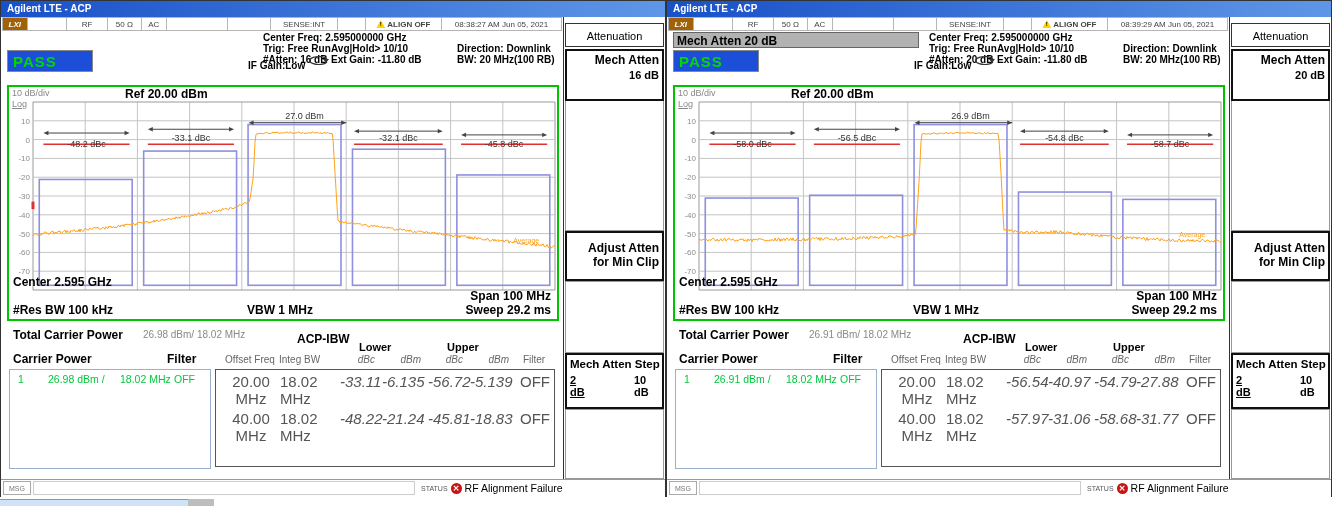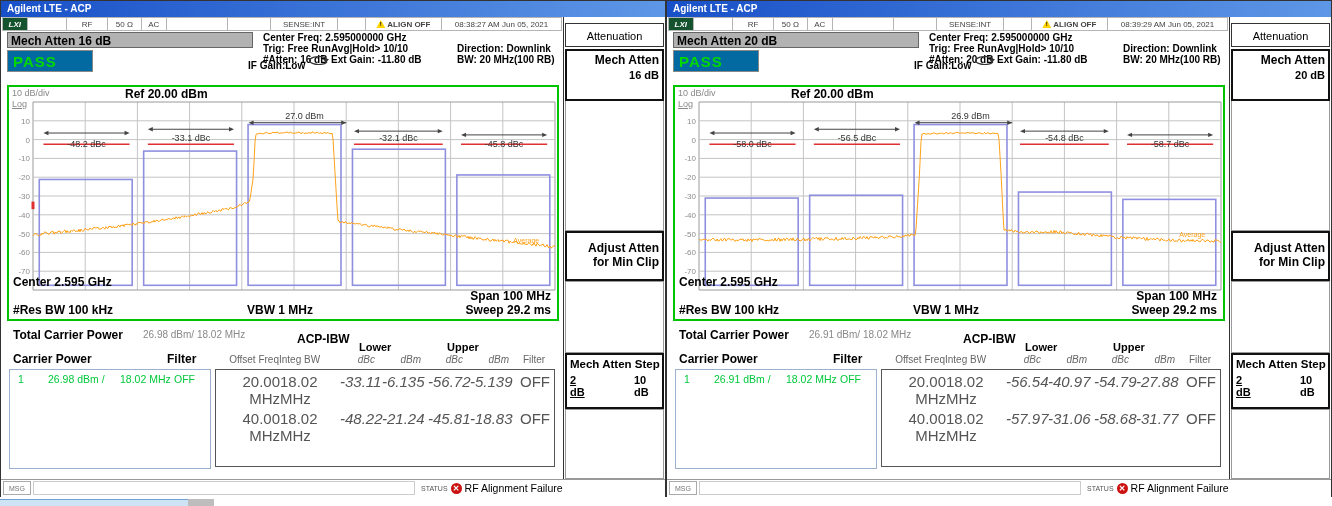--- a/index.html
+++ b/index.html
@@ -14,7 +14,7 @@
   .cell{border:1px solid #b5b5b5;border-left:none;display:flex;align-items:center;justify-content:center;
     white-space:nowrap;box-sizing:border-box;height:14px;}
   .cell:first-child{border-left:1px solid #b5b5b5;}
-  .lxi{background:#14532d;color:#fff;font-weight:bold;font-style:italic;}
+  .lxi{background:#a16207;color:#fff;font-weight:bold;font-style:italic;}
   .warn-tri{display:inline-block;width:9px;height:8px;background:#ffd400;
     clip-path:polygon(50% 0,100% 100%,0 100%);font-size:6px;color:#000;text-align:center;
     line-height:9px;font-weight:bold;margin-right:2px;}

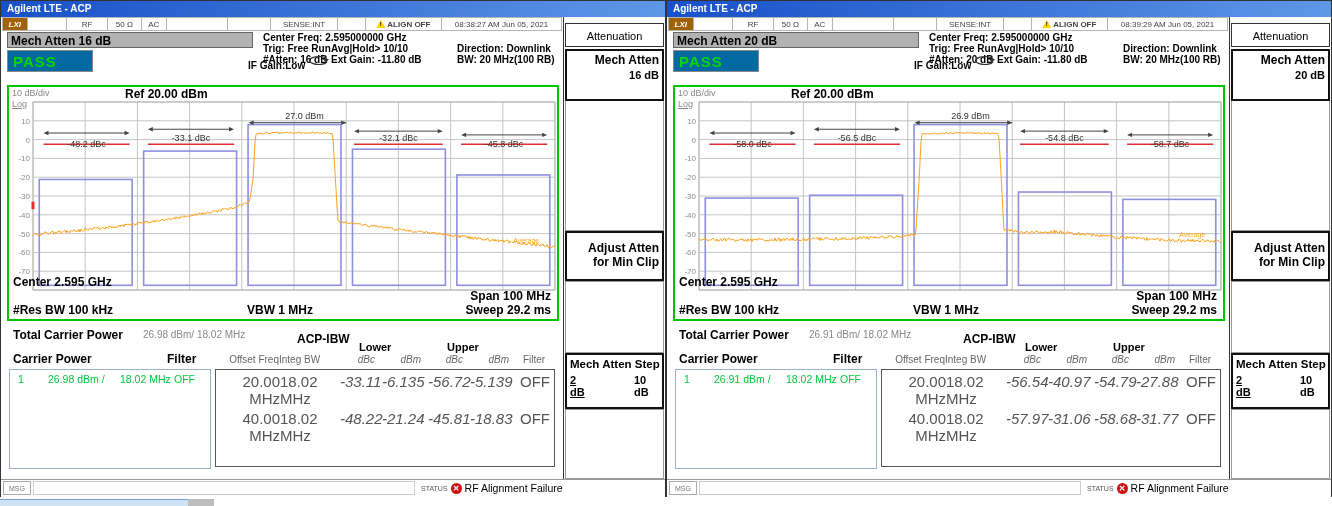--- a/index.html
+++ b/index.html
@@ -98,7 +98,6 @@
     </div>
     <div class="cell" style="width:122px">08:38:27 AM Jun 05, 2021</div>
   </div>
-  <div class="banner">Mech Atten 16 dB</div>
   <div class="passbox">PASS</div>
   <span class="nfo" style="left:262px;top:31px">Center Freq: 2.595000000 GHz</span>
   <span class="nfo" style="left:262px;top:42px">Trig: Free Run</span>

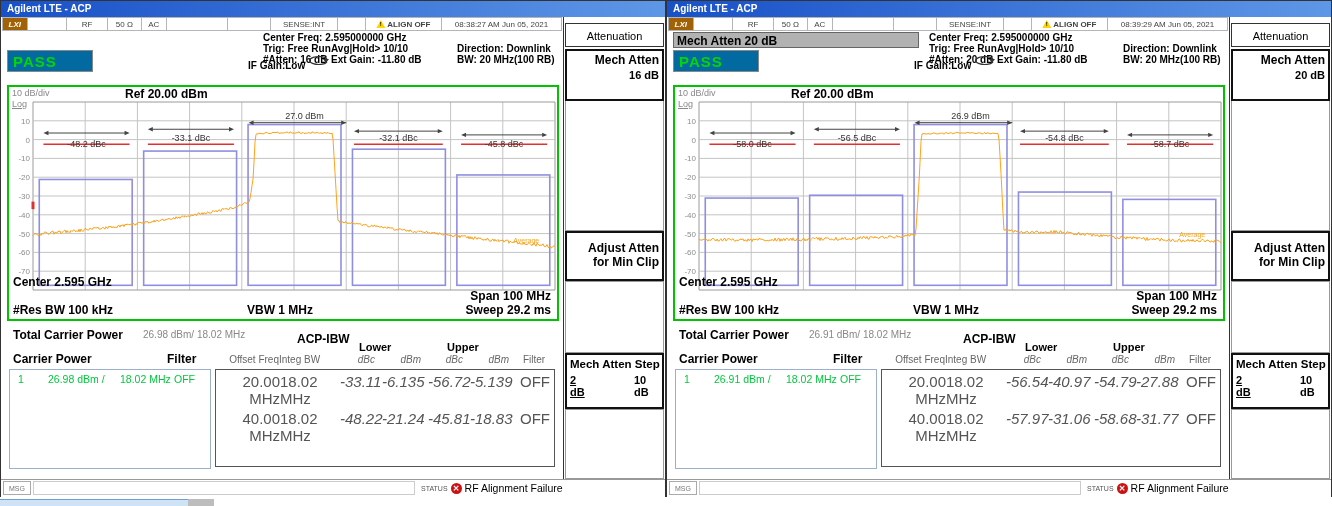--- a/index.html
+++ b/index.html
@@ -20,7 +20,7 @@
     line-height:9px;font-weight:bold;margin-right:2px;}
   .banner{position:absolute;left:6px;top:31px;width:246px;height:16px;background:#b2b2b2;
     border:1px solid #666;font-weight:bold;font-size:12px;padding:1px 0 0 3px;box-sizing:border-box;color:#000;}
-  .passbox{position:absolute;left:6px;top:49px;width:86px;height:22px;background:#0369a1;border:1px solid #888;
+  .passbox{position:absolute;left:6px;top:49px;width:86px;height:22px;background:#1d4ed8;border:1px solid #888;
     color:#00d800;font-weight:bold;font-size:15px;padding:2px 0 0 5px;box-sizing:border-box;letter-spacing:1px;}
   .nfo{position:absolute;font-size:10px;font-weight:bold;color:#000;white-space:nowrap;}
   .ifgain{position:absolute;left:247px;top:59px;font-size:10px;font-weight:bold;}

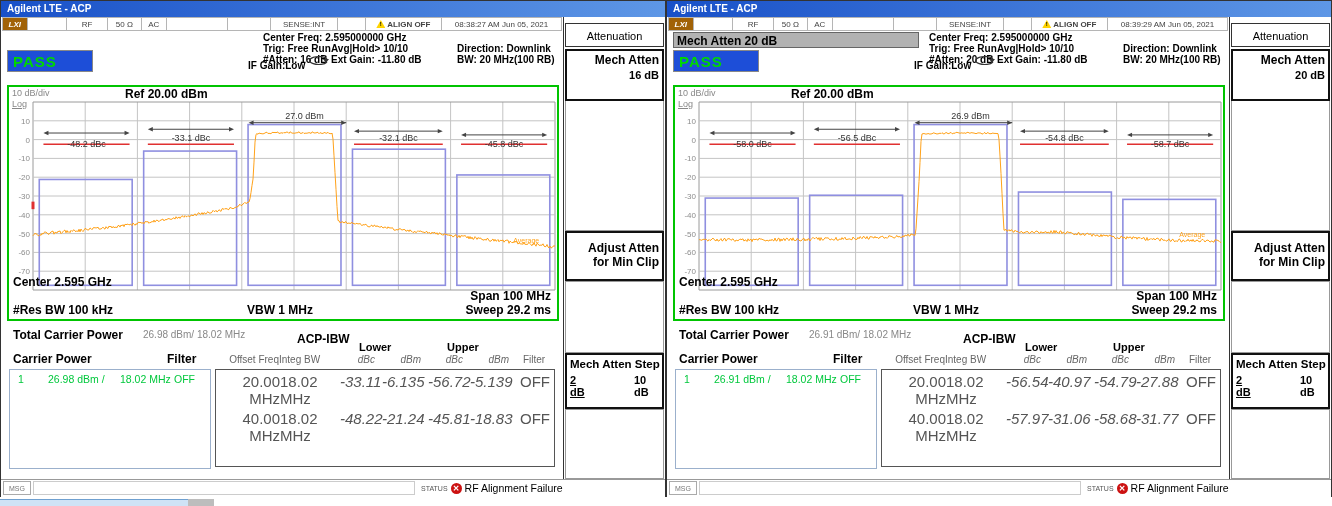--- a/index.html
+++ b/index.html
@@ -42,7 +42,7 @@
   .tblwrap{position:absolute;left:214px;top:368px;width:340px;height:98px;border:1px solid #555;box-sizing:border-box;}
   .grid7{display:grid;grid-template-columns:64px 60px 42px 46px 42px 46px 38px;font-size:15px;}
   .hdr7{position:absolute;left:214px;top:353px;width:340px;color:#666;font-size:10px;}
-  .grid7 .c1{padding-left:6px;text-align:right;}
+  .grid7 .c1{padding-left:6px;text-align:center;}
   .grid7 .c2{text-align:left;}
   .grid7 .c3,.grid7 .c4,.grid7 .c5,.grid7 .c6{text-align:right;padding-right:6px;font-style:italic;}
   .grid7 .c7{text-align:center;}

